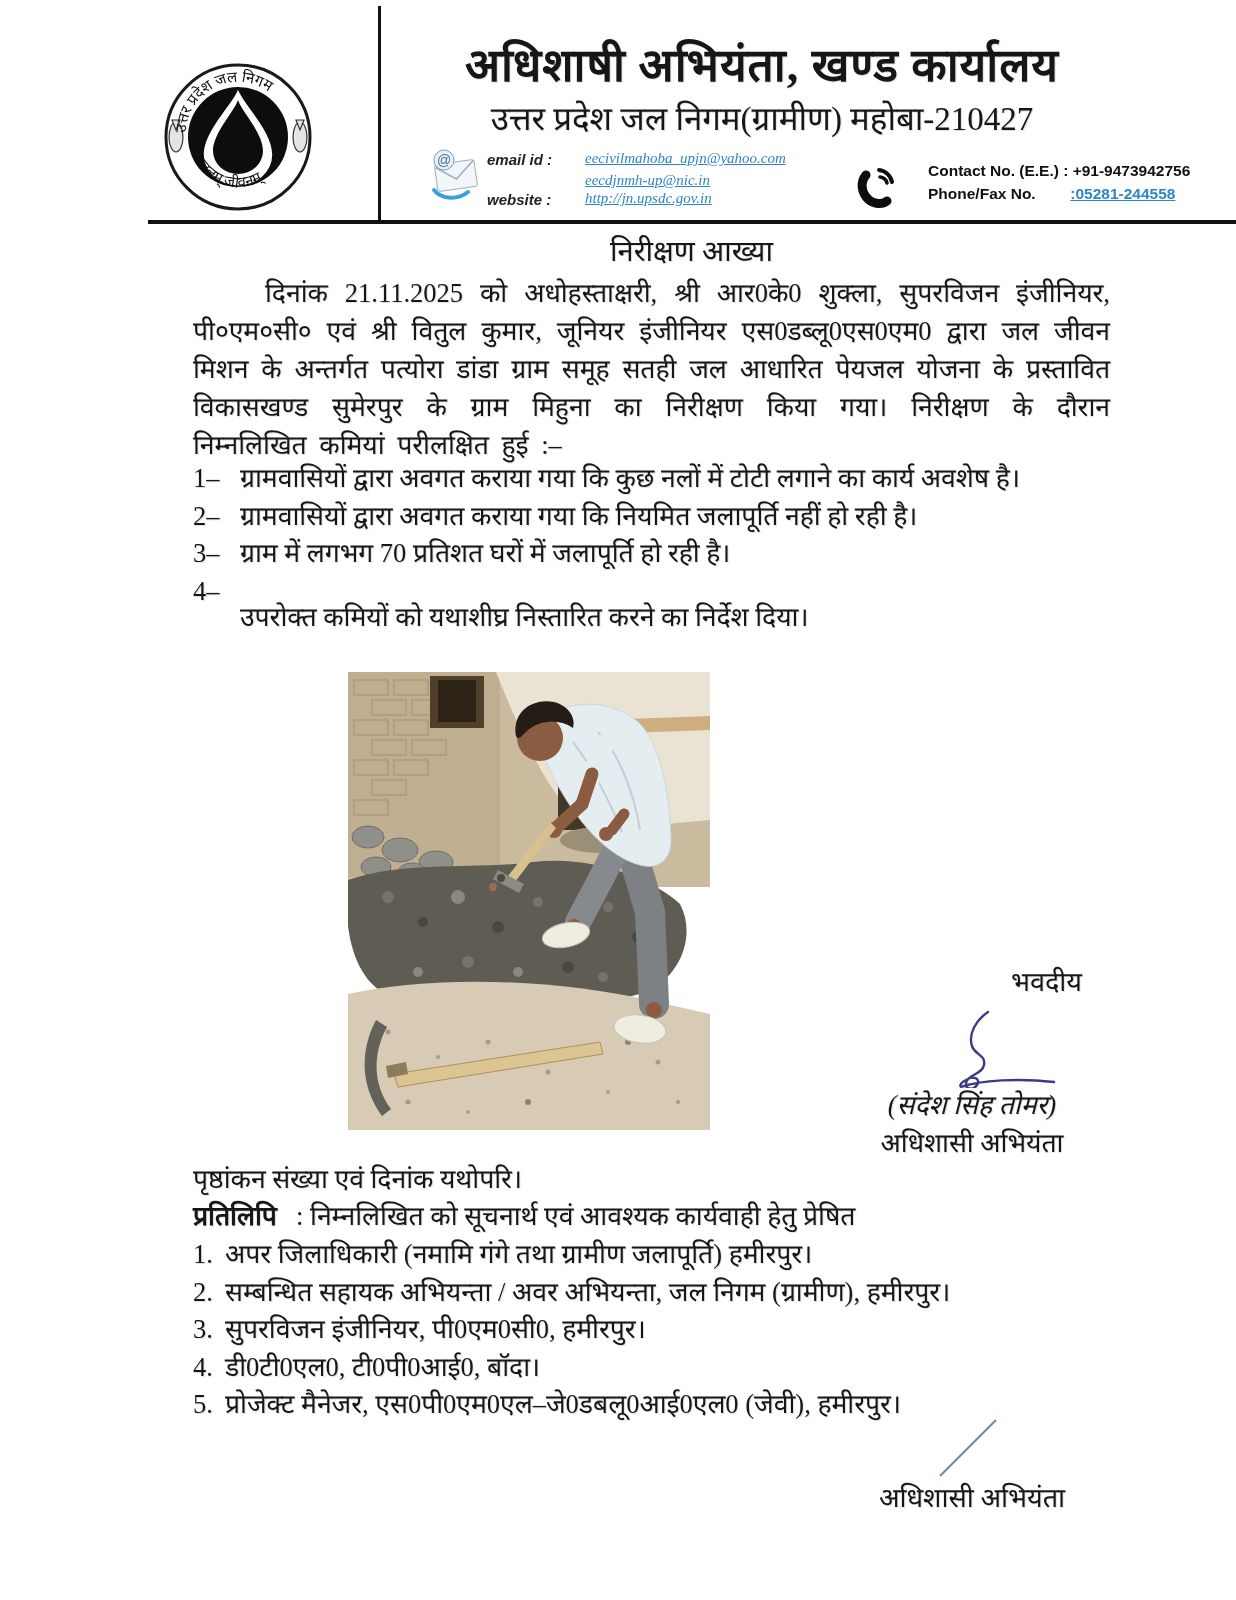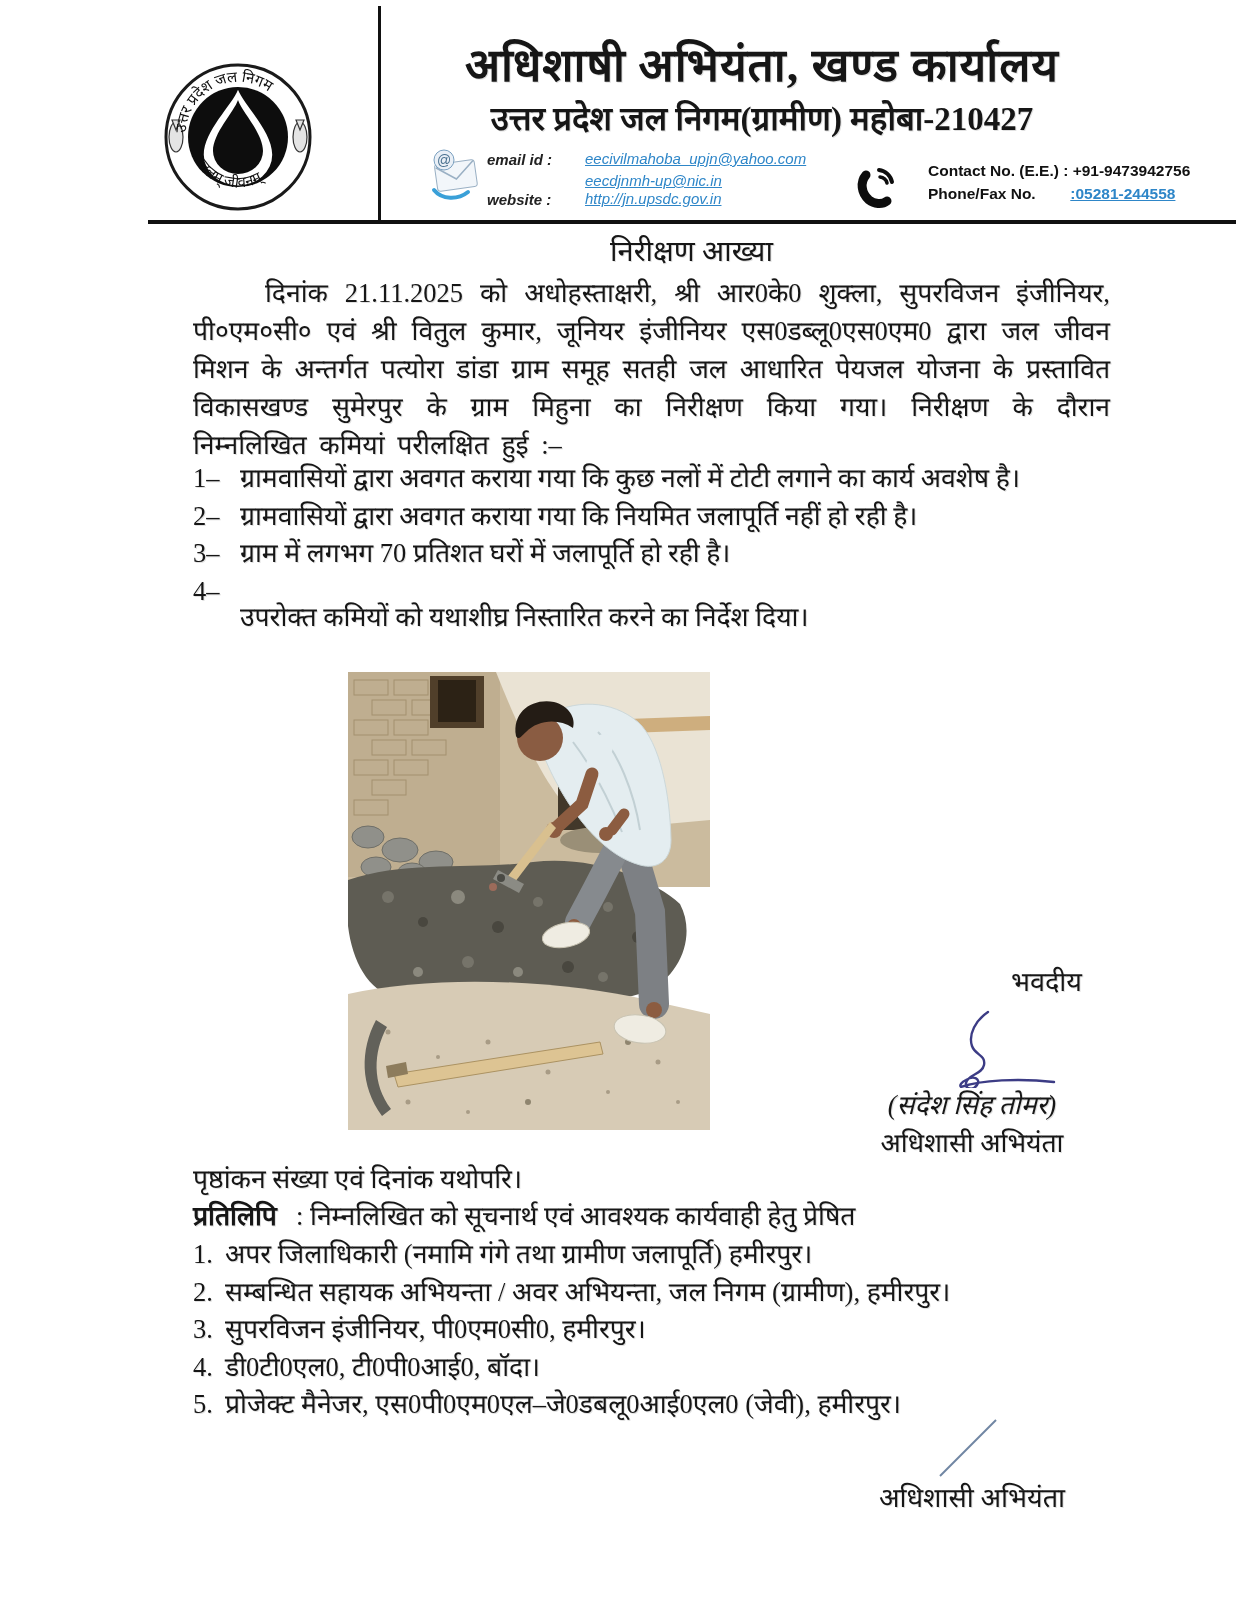--- a/index.html
+++ b/index.html
@@ -18,7 +18,7 @@
   }
   .hdr-sub{
     left:382px;top:100px;width:760px;text-align:center;
-    font-size:33px;font-weight:700;line-height:1.2;
+    font-size:33px;font-weight:400;line-height:1.2;
     text-shadow:1px 1px 0 rgba(120,120,120,.2);
   }
   .vline{left:378px;top:6px;width:3px;height:216px;background:#111;}

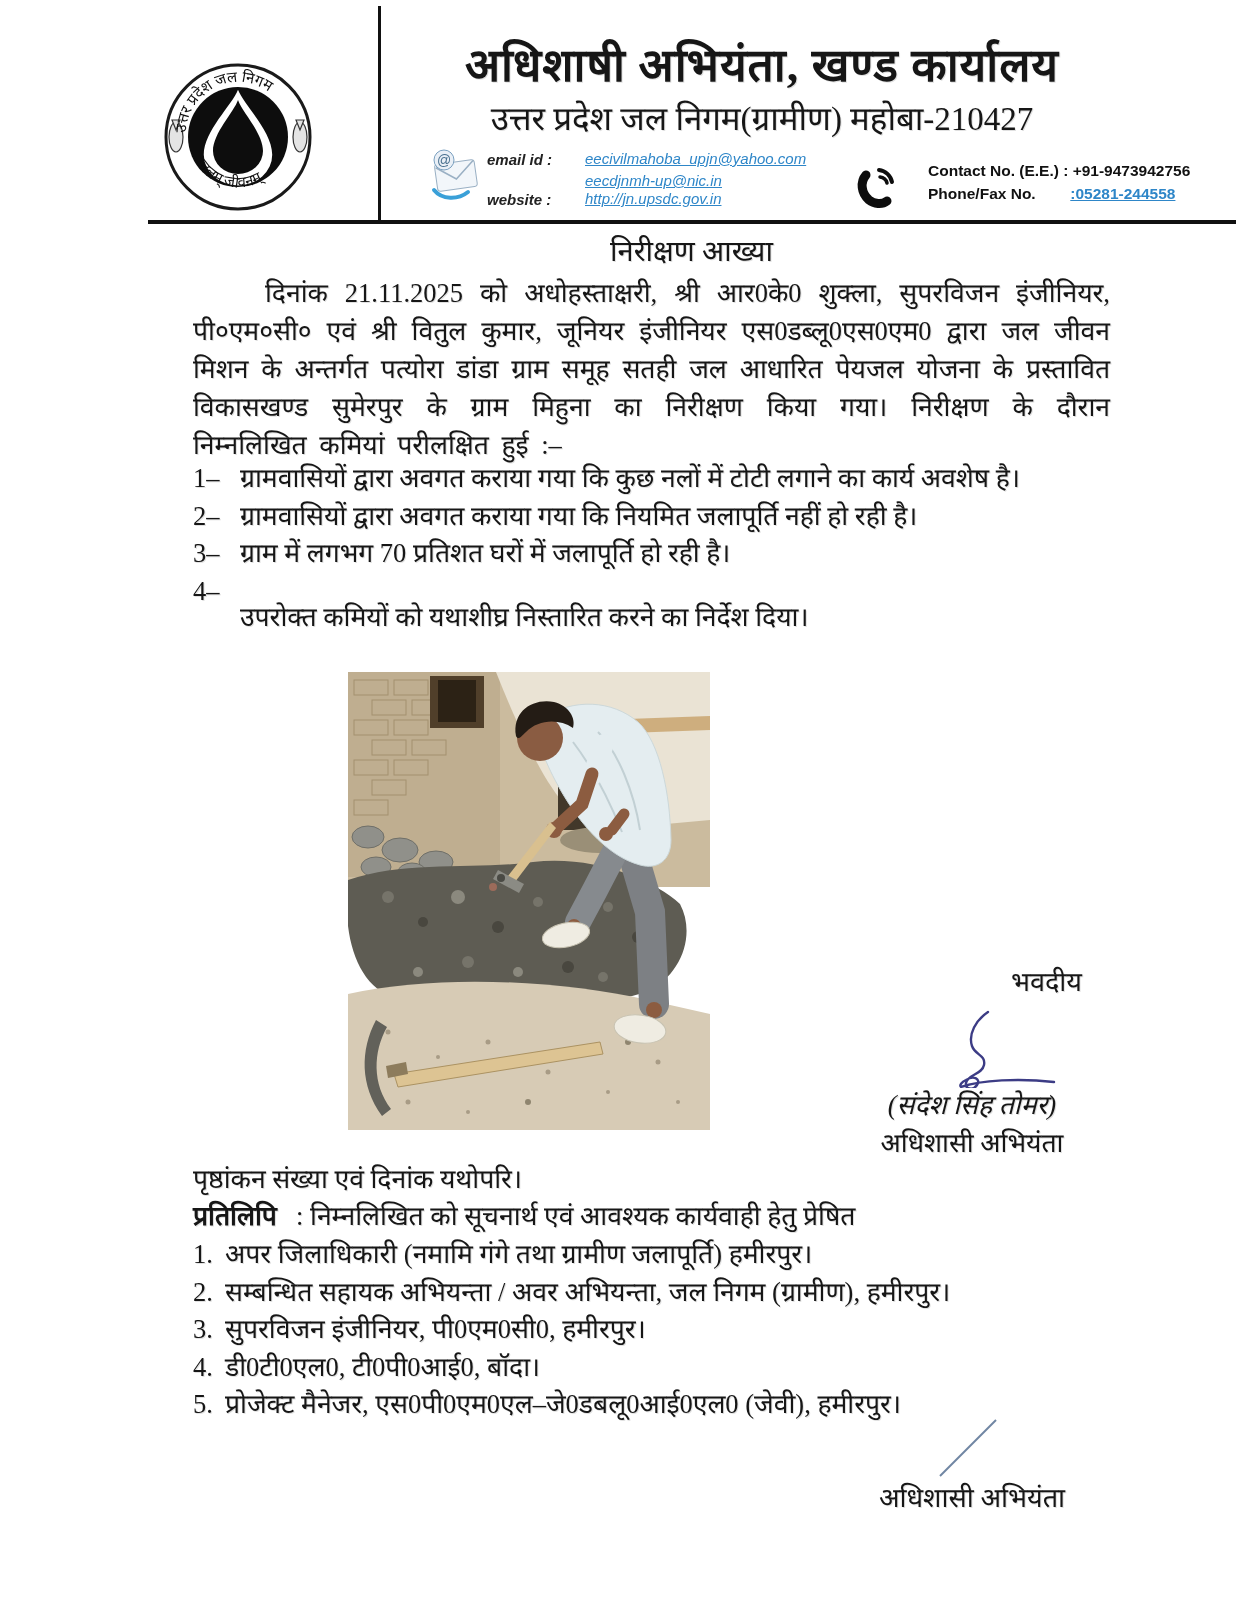--- a/index.html
+++ b/index.html
@@ -25,7 +25,7 @@
   .hrule{left:148px;top:220px;right:0;height:4px;background:#111;}
   .contact-label{font-family:"Liberation Sans","DejaVu Sans",sans-serif;
     font-style:italic;font-weight:700;font-size:15px;color:#222;}
-  .contact-link{font-family:Liberation Sans, sans-serif;
+  .contact-link{font-family:Liberation Serif, serif;
     font-style:italic;font-size:15px;color:#2e86c8;text-decoration:underline;}
   .phone-line{font-family:"Liberation Sans","DejaVu Sans",sans-serif;
     font-weight:700;font-size:15.5px;color:#111;white-space:nowrap;}

